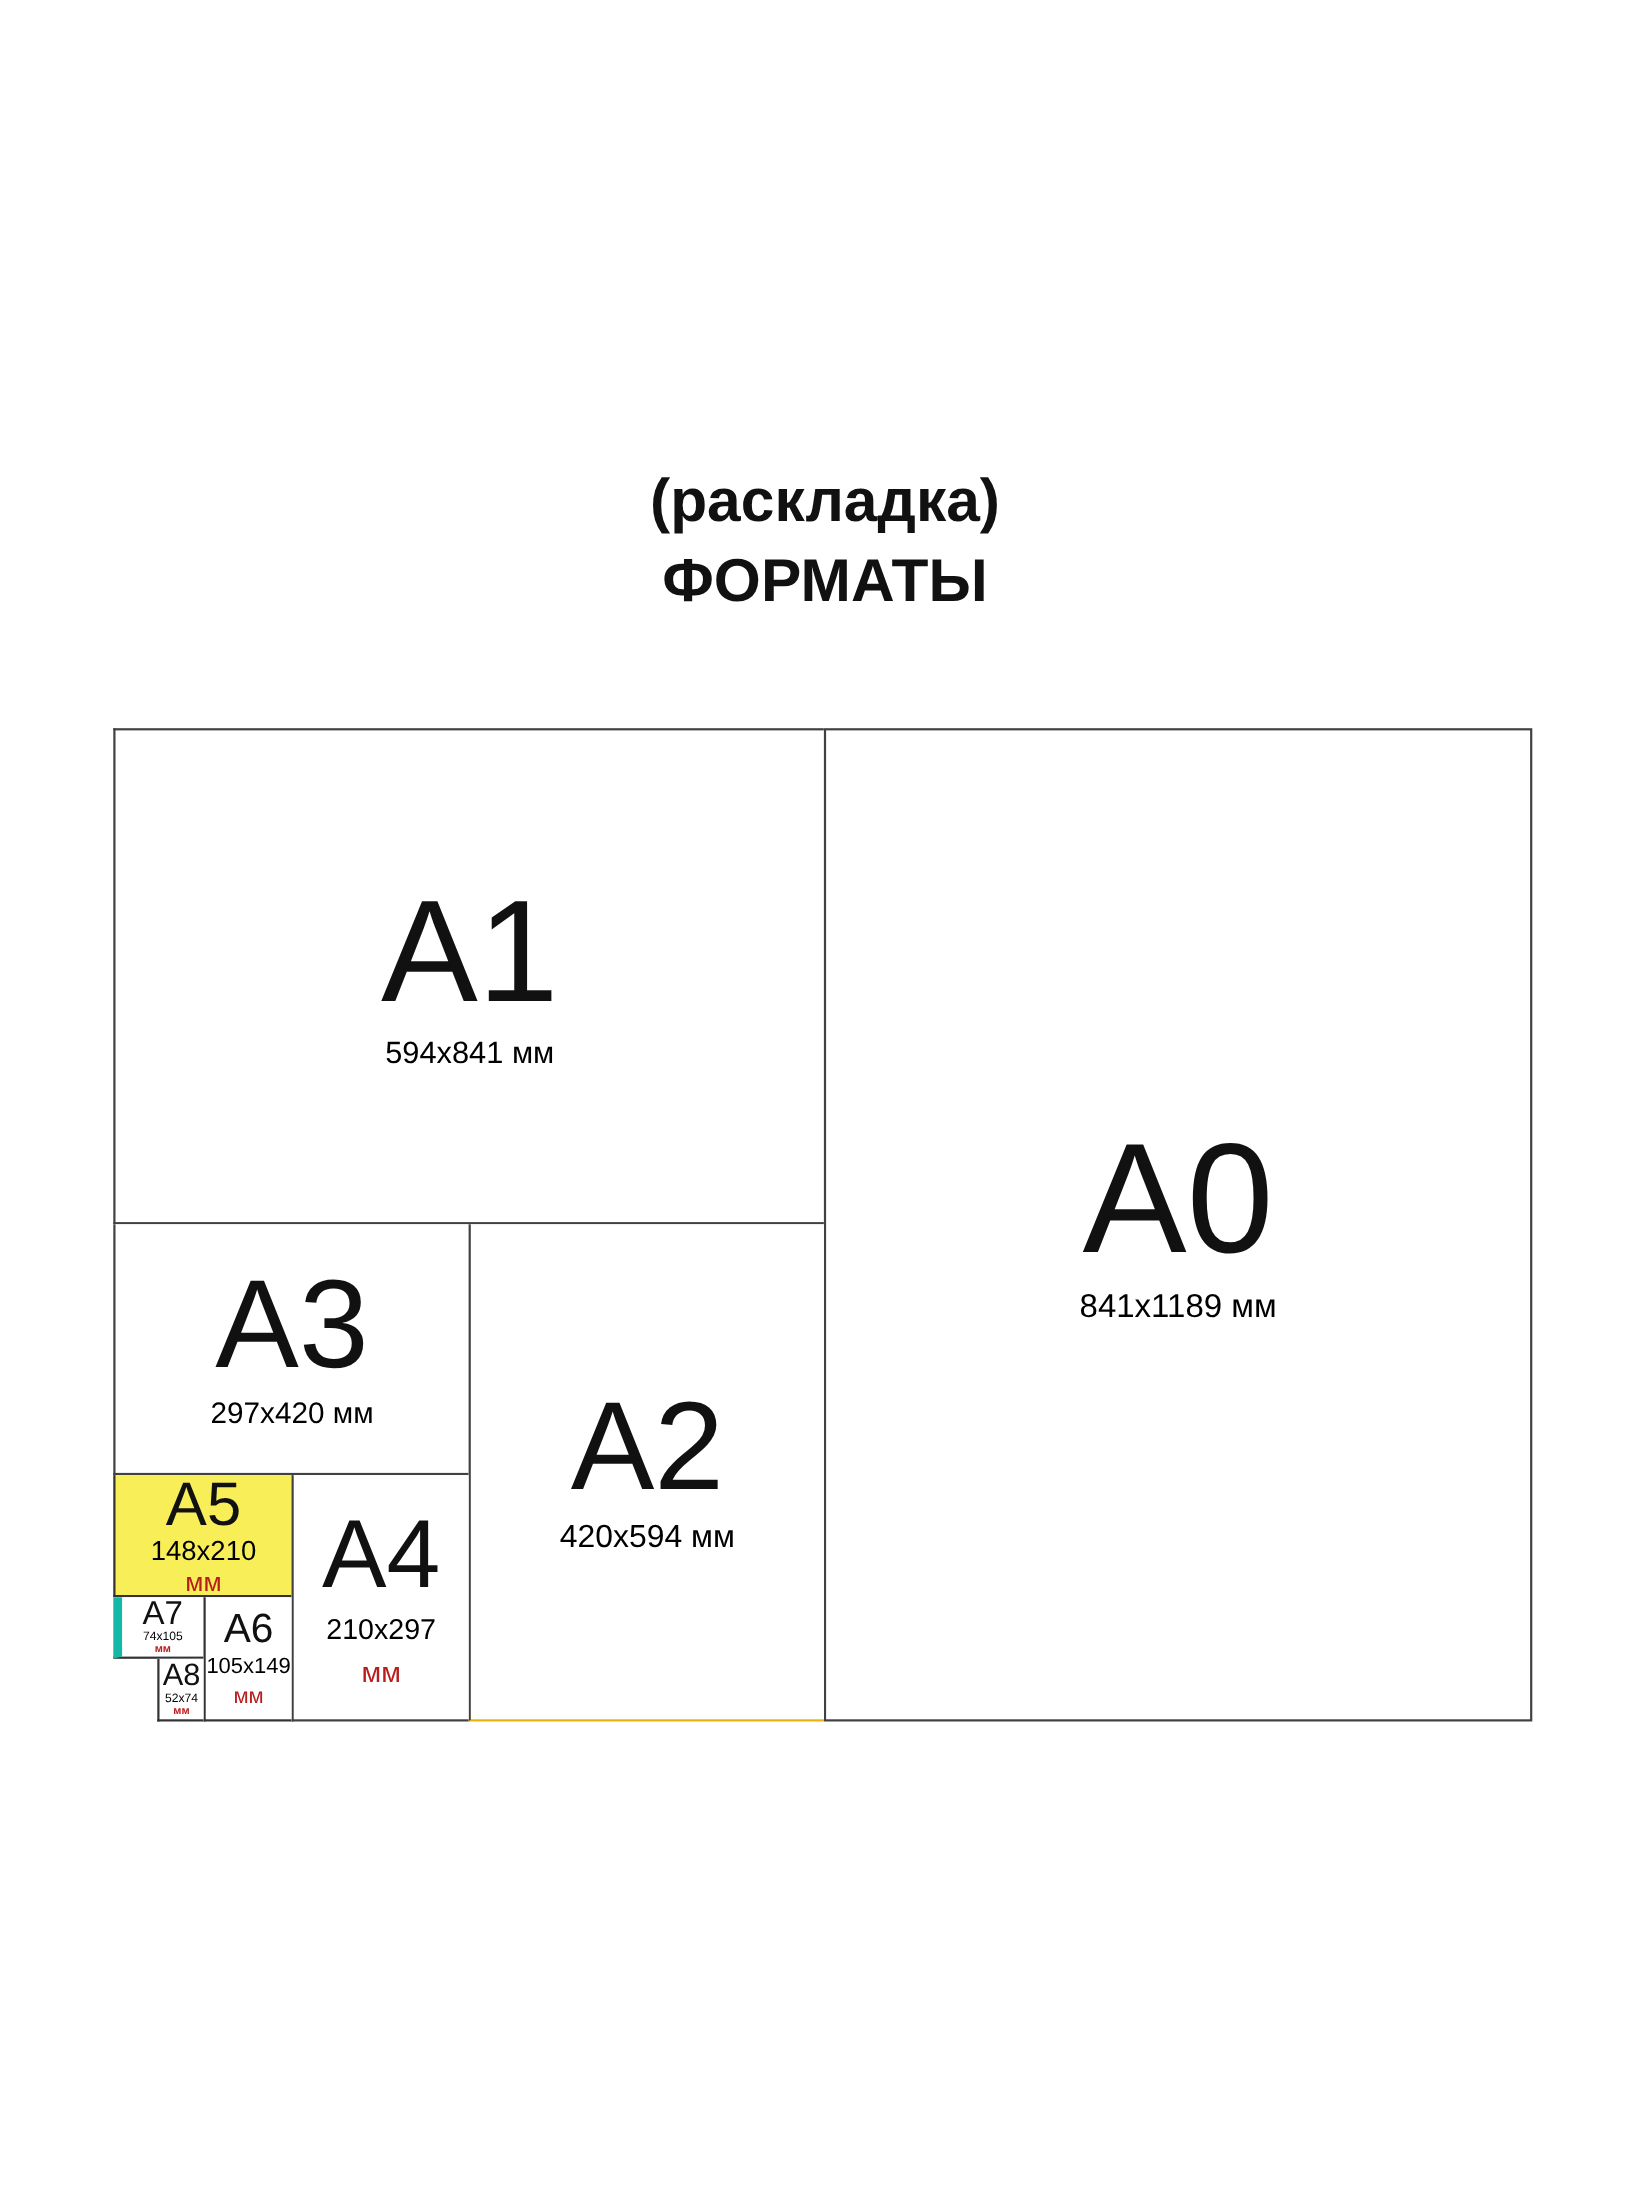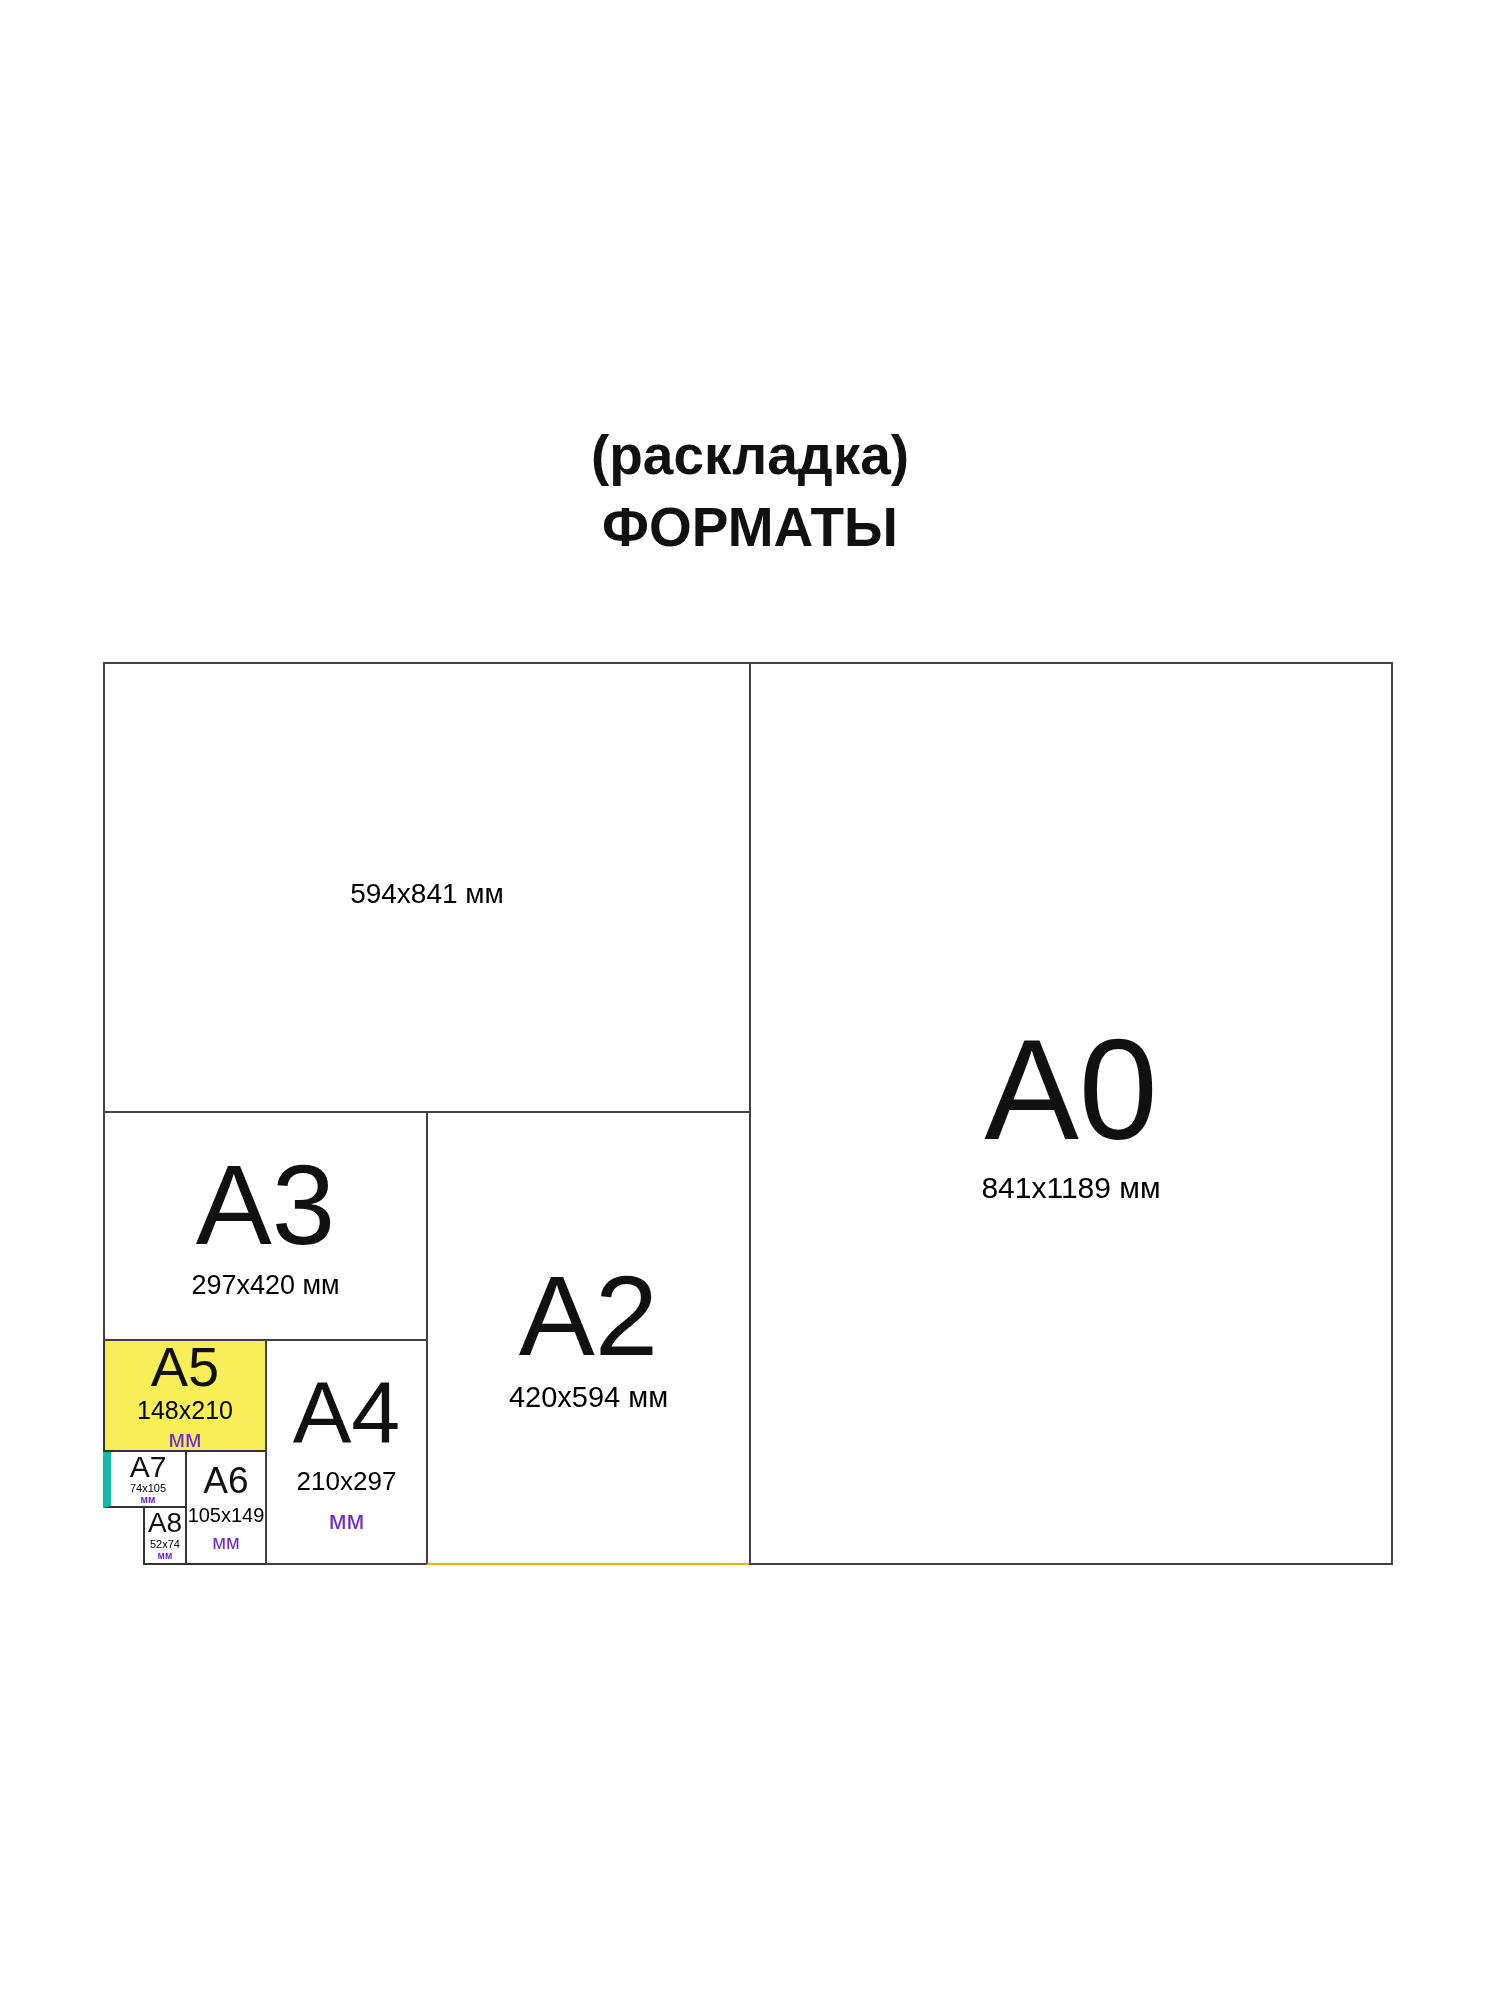--- a/index.html
+++ b/index.html
@@ -134,6 +134,7 @@
   </div>
 
   <div id="box-a1" class="fmt-box">
+    <div class="fmt-main">A1</div>
     <div class="fmt-sub">594x841 мм</div>
   </div>
 

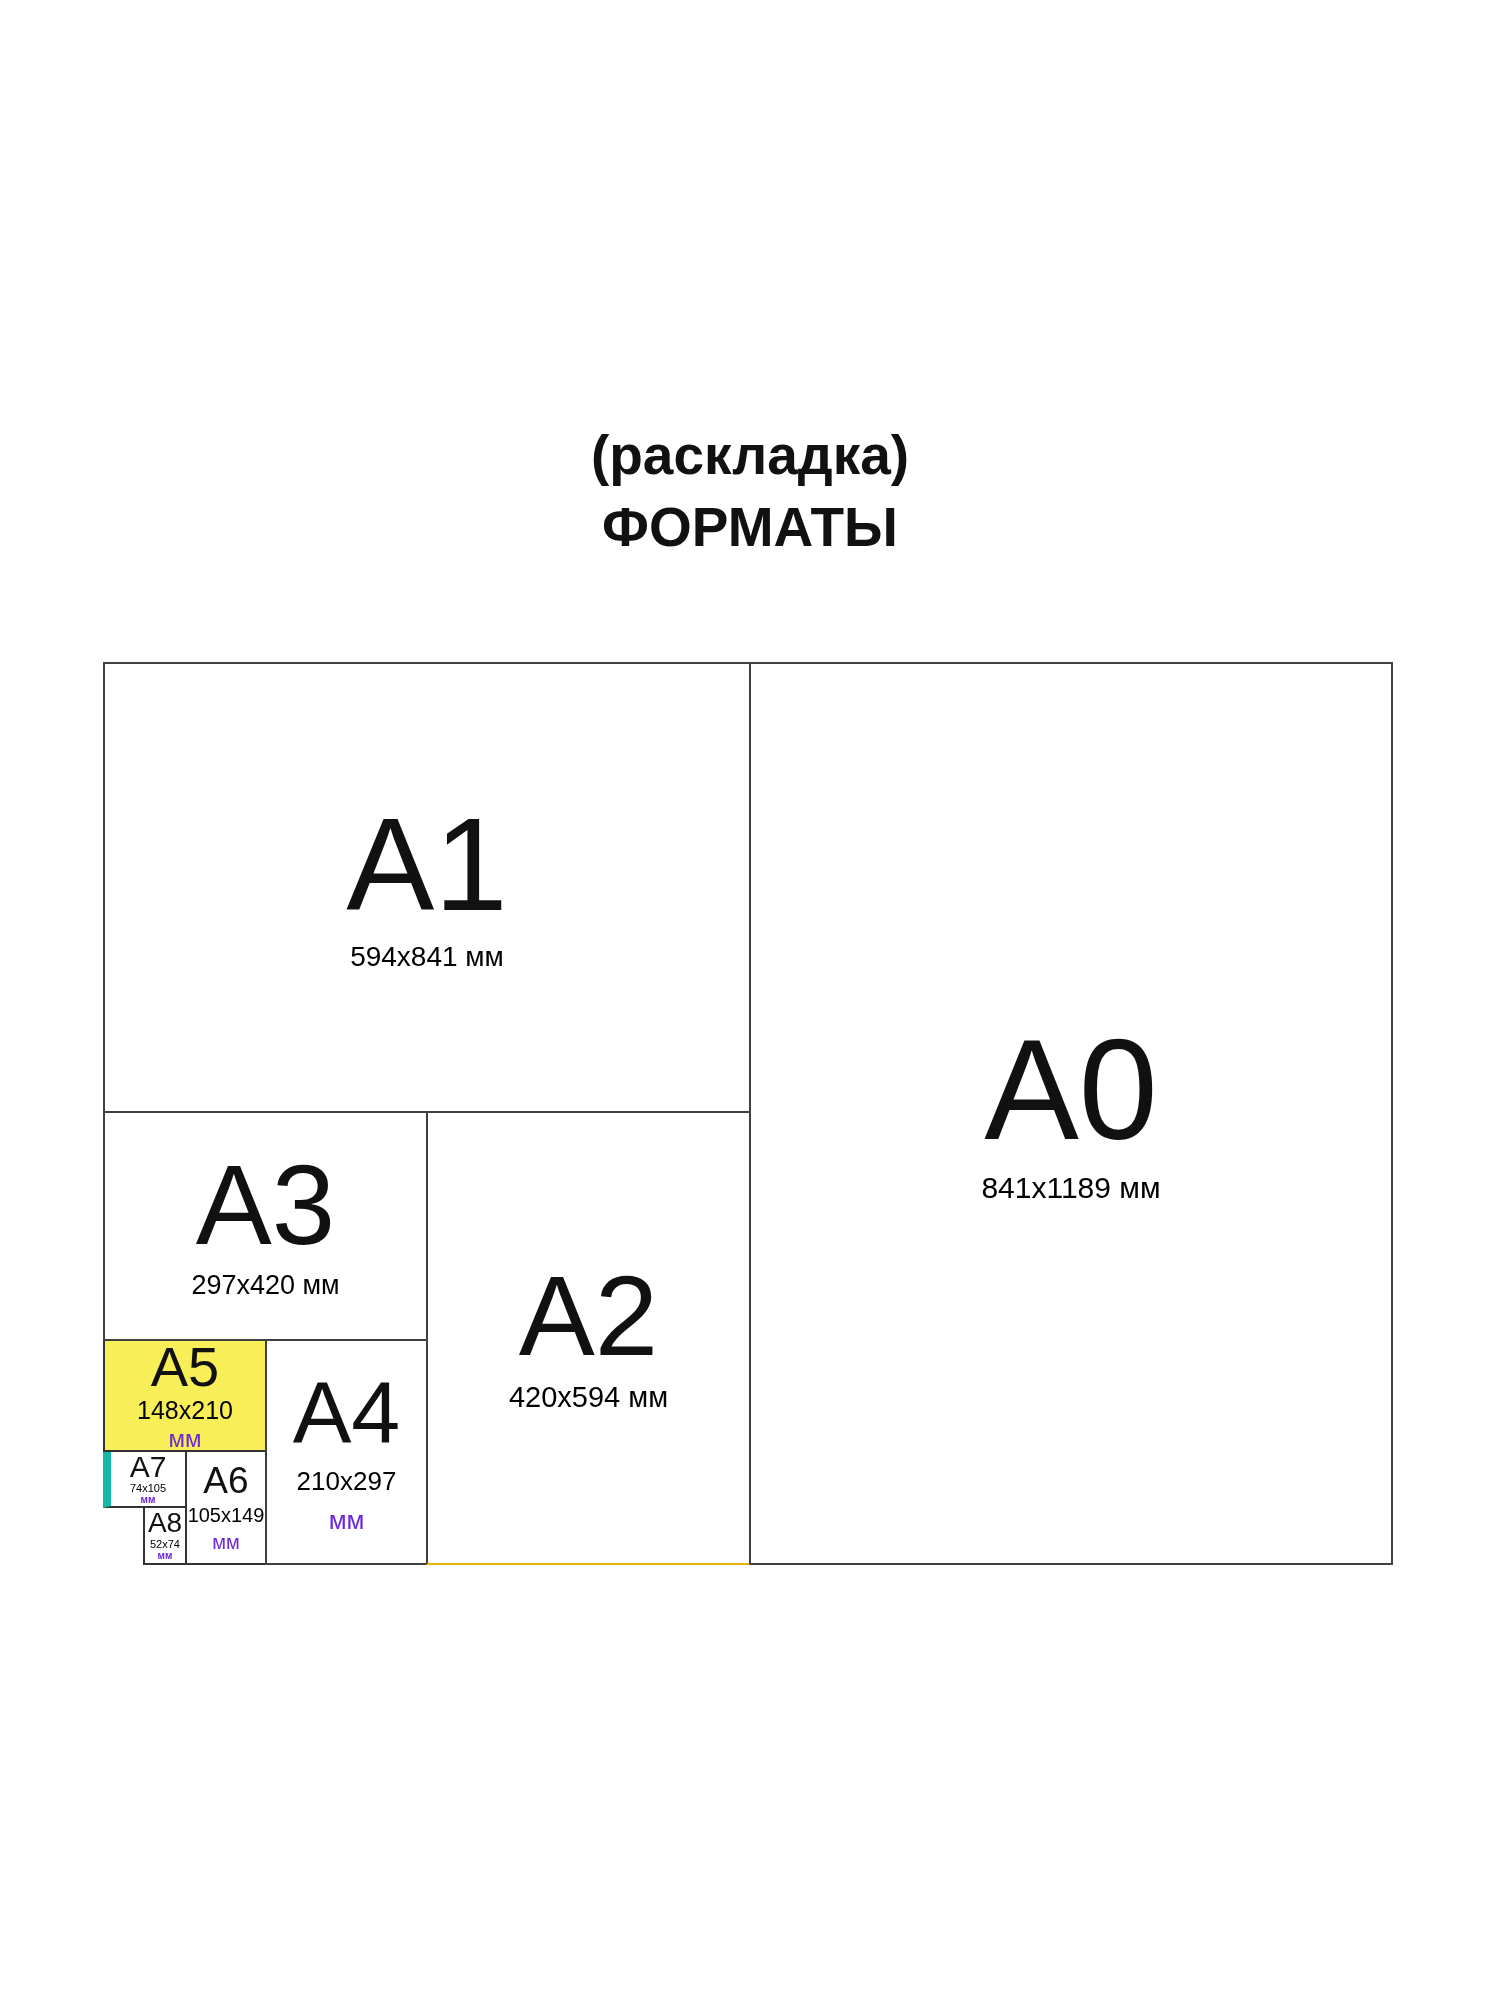--- a/index.html
+++ b/index.html
@@ -41,7 +41,7 @@
   }
   .fmt-main { line-height: 0.95; font-weight: 400; color: #111111; }
   .fmt-sub  { line-height: 1.1;  font-weight: 400; color: #000000; }
-  .fmt-unit { line-height: 1.0;  font-weight: 400; color: #6d28d9; }
+  .fmt-unit { line-height: 1.0;  font-weight: 400; color: #b91c1c; }
 
   
   #box-a0 {

